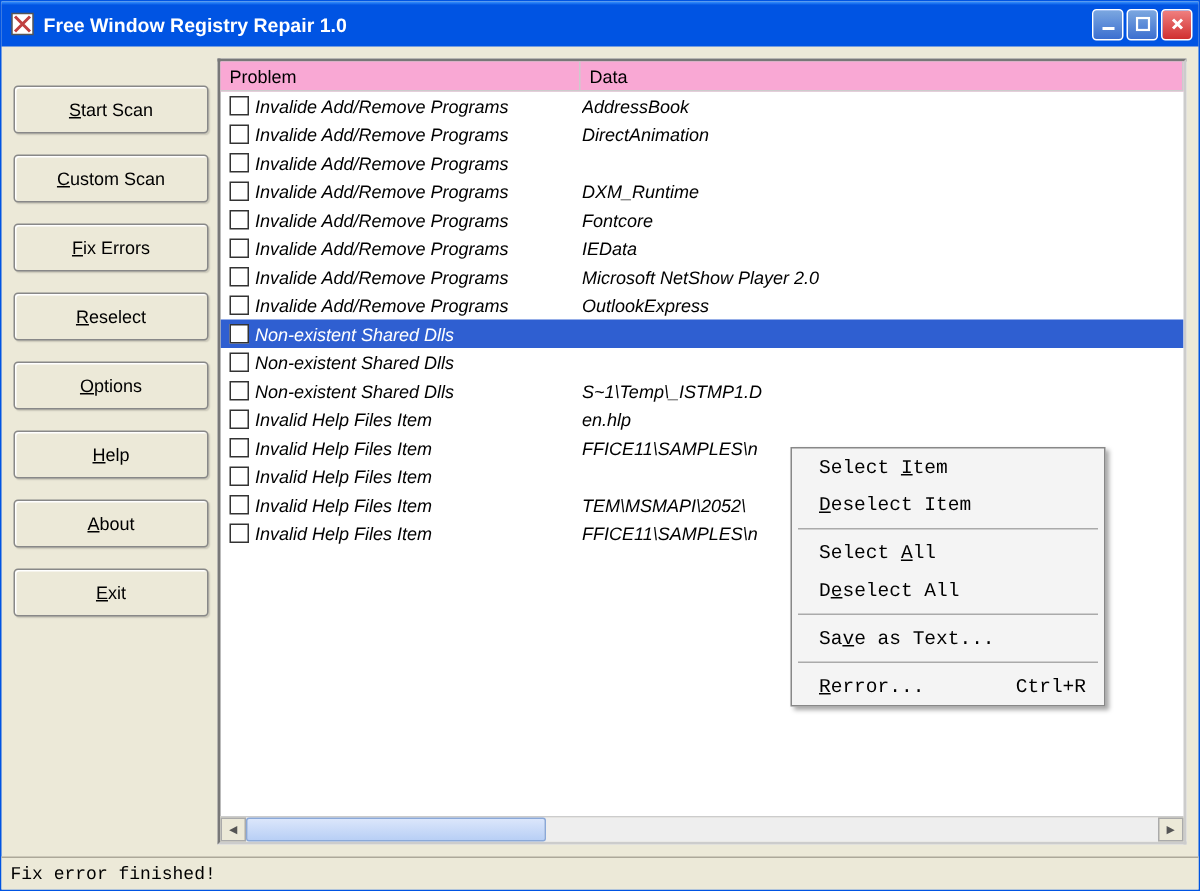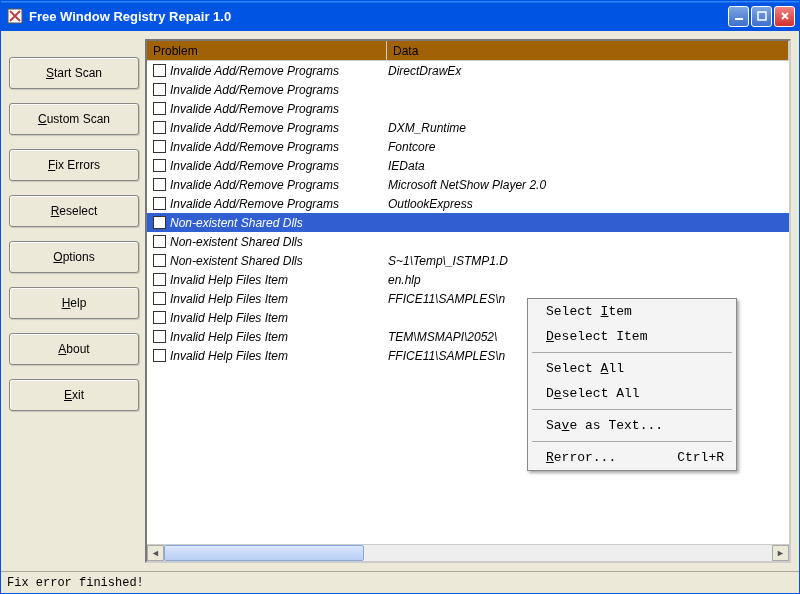--- a/index.html
+++ b/index.html
@@ -89,7 +89,7 @@
 }
 .list-header {
   display: flex;
-  background: #a16207;
+  background: #f9a8d4;
   border-bottom: 1px solid #ccc;
   height: 20px;
 }

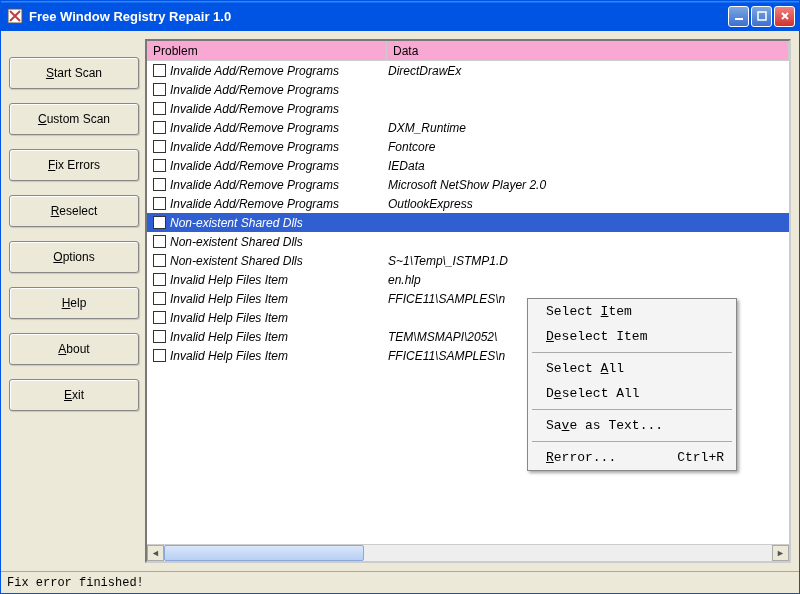--- a/index.html
+++ b/index.html
@@ -288,7 +288,7 @@
           <div class="row">
             <span class="chk"></span>
             <span class="prob">Invalide Add/Remove Programs</span>
-            <span class="data">DirectDrawEx</span>
+            <span class="data">AddressBook</span>
           </div>
           <div class="row">
             <span class="chk"></span>

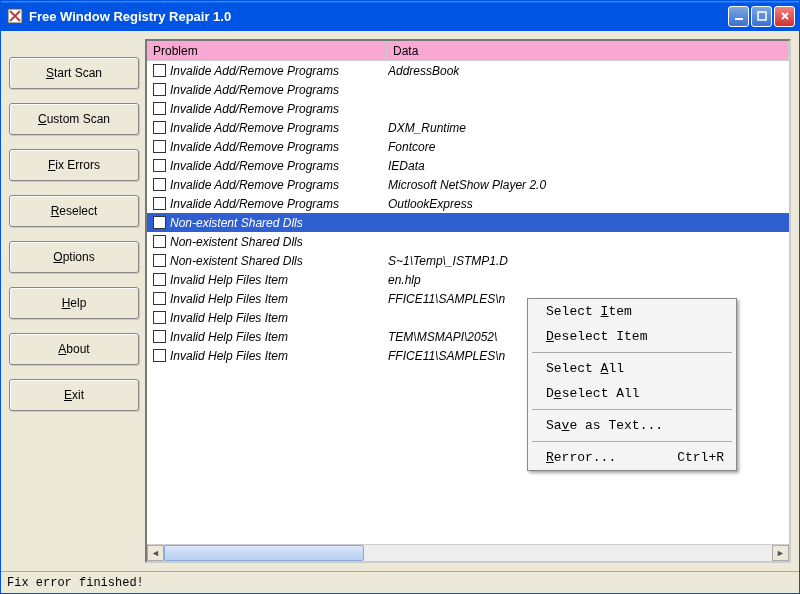--- a/index.html
+++ b/index.html
@@ -293,6 +293,7 @@
           <div class="row">
             <span class="chk"></span>
             <span class="prob">Invalide Add/Remove Programs</span>
+            <span class="data">DirectAnimation</span>
           </div>
           <div class="row">
             <span class="chk"></span>

